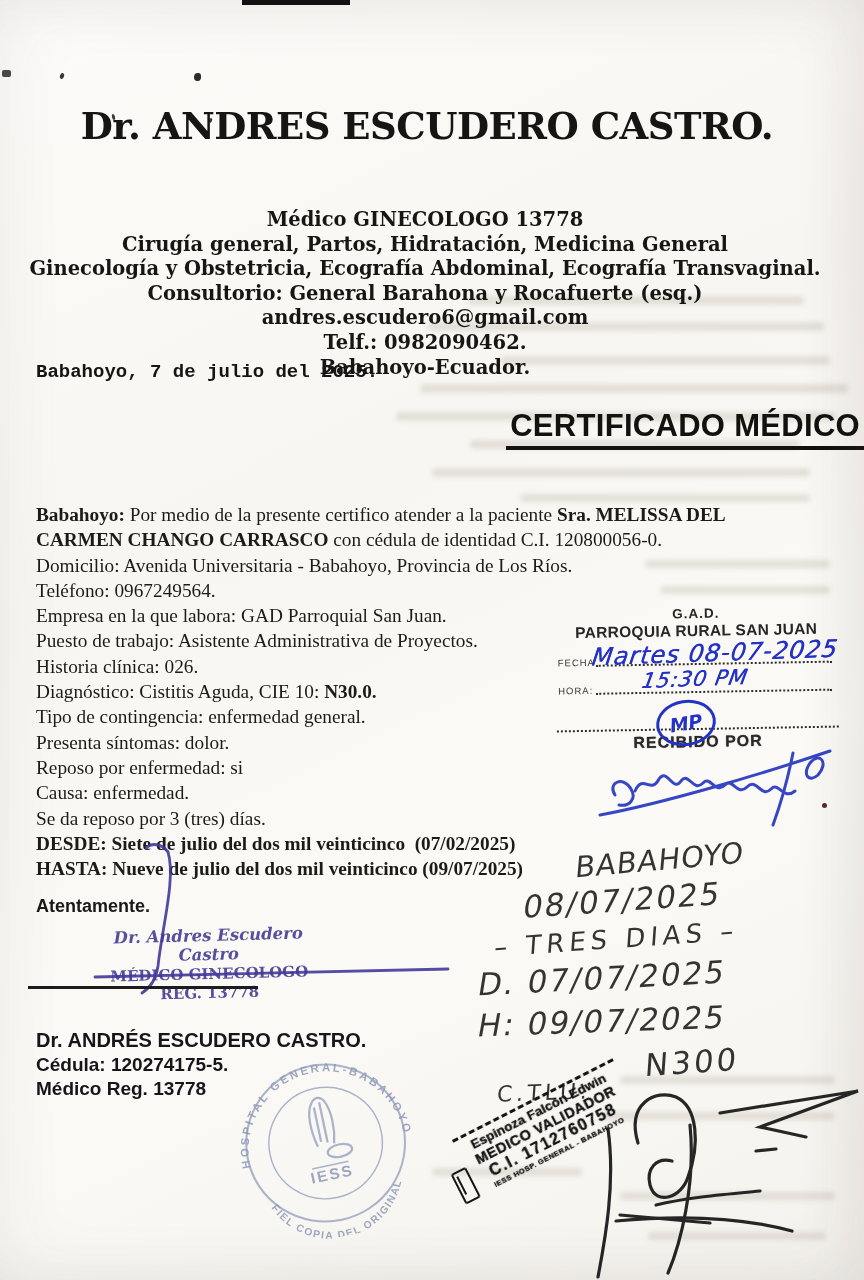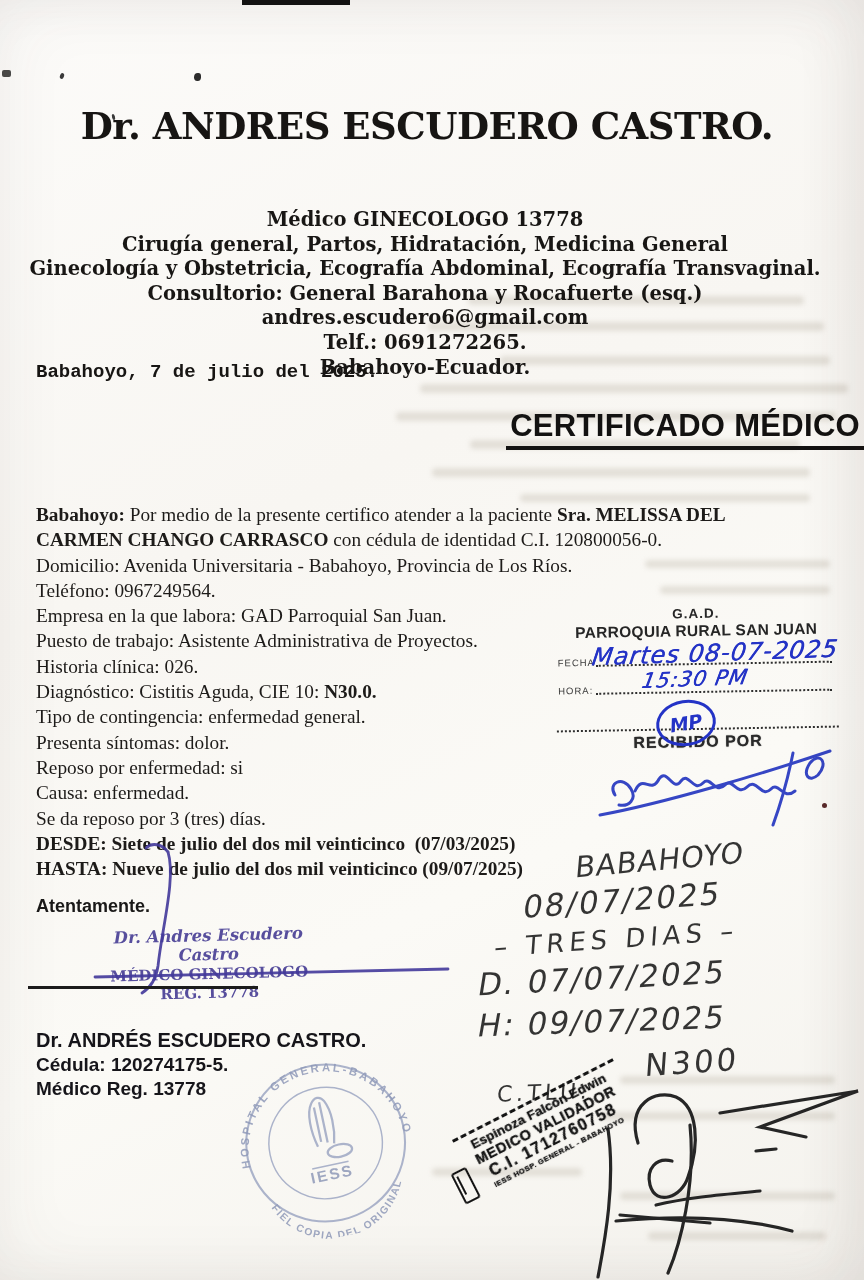--- a/index.html
+++ b/index.html
@@ -150,7 +150,7 @@
     <div>Ginecología y Obstetricia, Ecografía Abdominal, Ecografía Transvaginal.</div>
     <div>Consultorio: General Barahona y Rocafuerte (esq.)</div>
     <div>andres.escudero6@gmail.com</div>
-    <div>Telf.: 0691272265.</div>
+    <div>Telf.: 0982090462.</div>
     <div>Babahoyo-Ecuador.</div>
   </div>
 

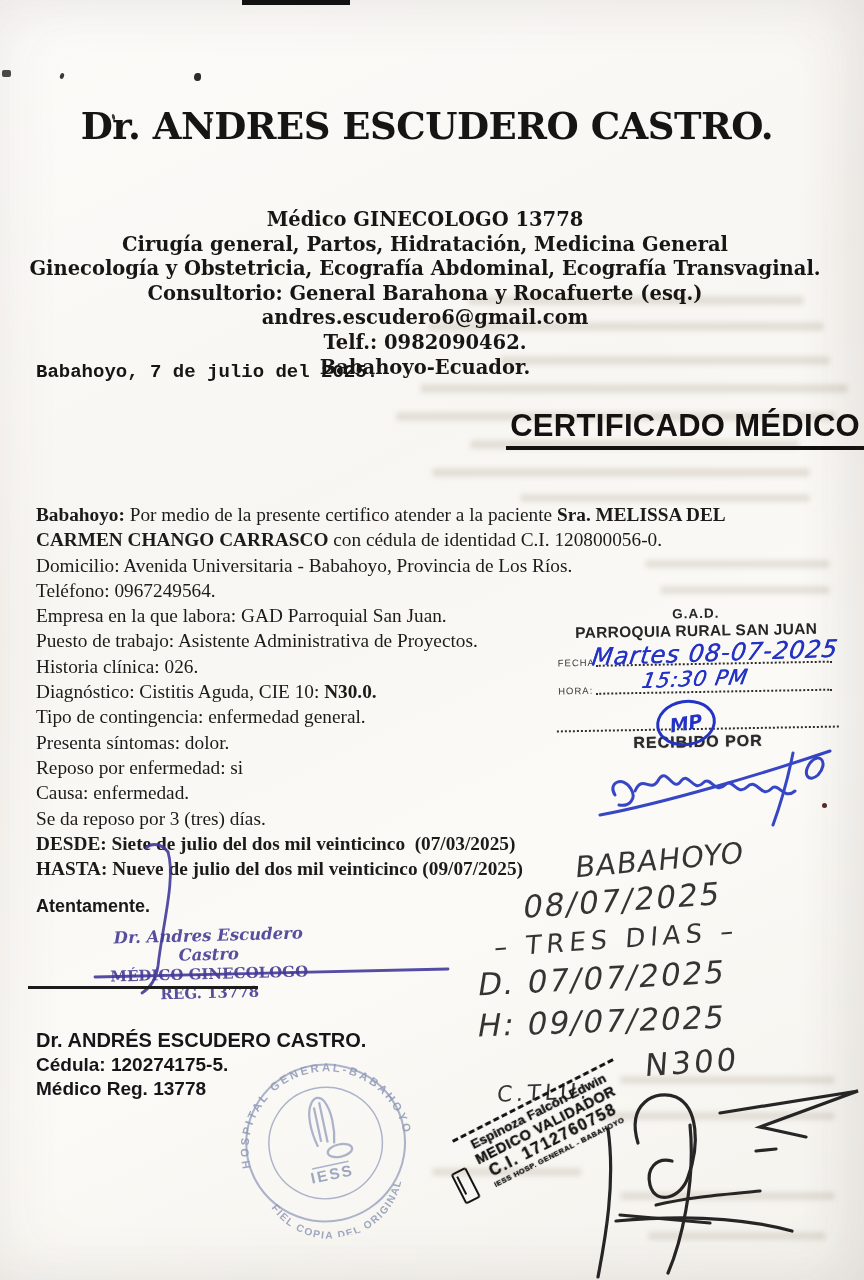--- a/index.html
+++ b/index.html
@@ -174,7 +174,7 @@
     <div class="b-line">Reposo por enfermedad: si</div>
     <div class="b-line">Causa: enfermedad.</div>
     <div class="b-line">Se da reposo por 3 (tres) días.</div>
-    <div class="b-line bb">DESDE: Siete de julio del dos mil veinticinco  (07/03/2025)</div>
+    <div class="b-line bb">DESDE: Siete de julio del dos mil veinticinco  (07/02/2025)</div>
     <div class="b-line bb">HASTA: Nueve de julio del dos mil veinticinco (09/07/2025)</div>
   </div>
 

